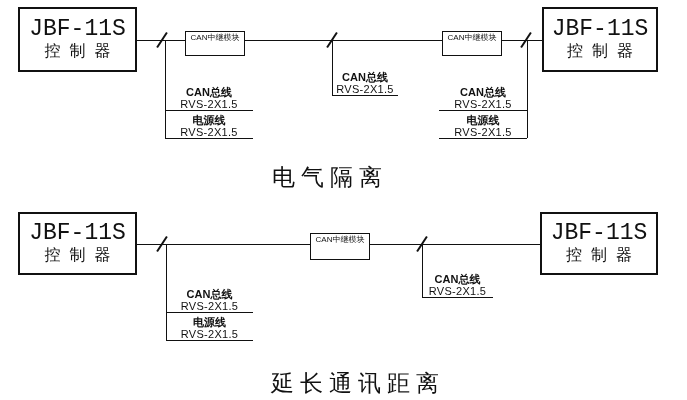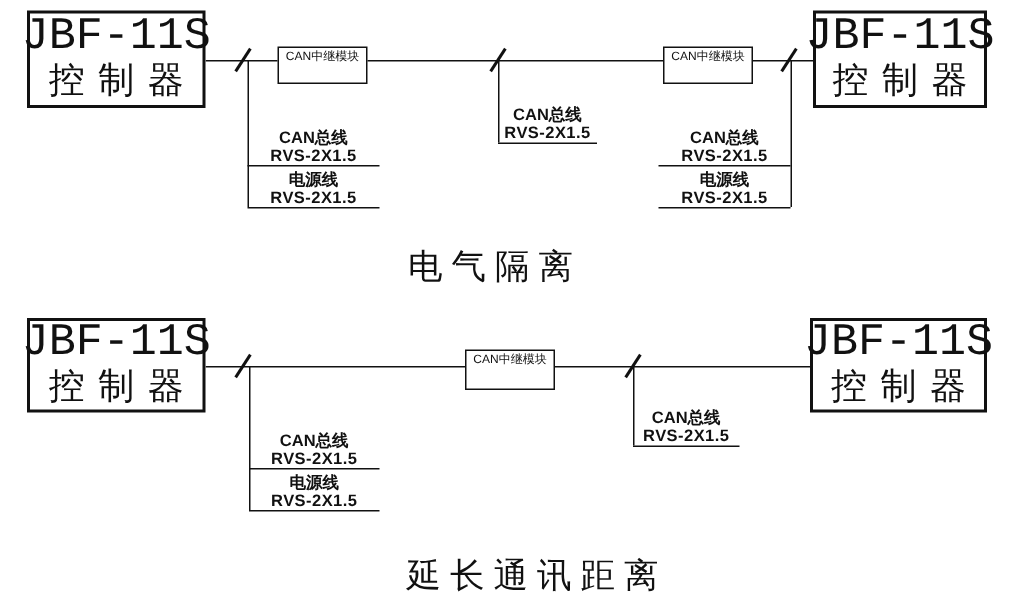--- a/index.html
+++ b/index.html
@@ -12,7 +12,7 @@
     display:flex;flex-direction:column;align-items:center;justify-content:center;
   }
   .ctrl-line1{
-    font-family:"Liberation Mono",monospace;font-size:30px;line-height:1.1;
+    font-family:"Liberation Mono",monospace;font-size:23px;line-height:1.1;
     letter-spacing:0px;white-space:nowrap;
   }
   .ctrl-line2{

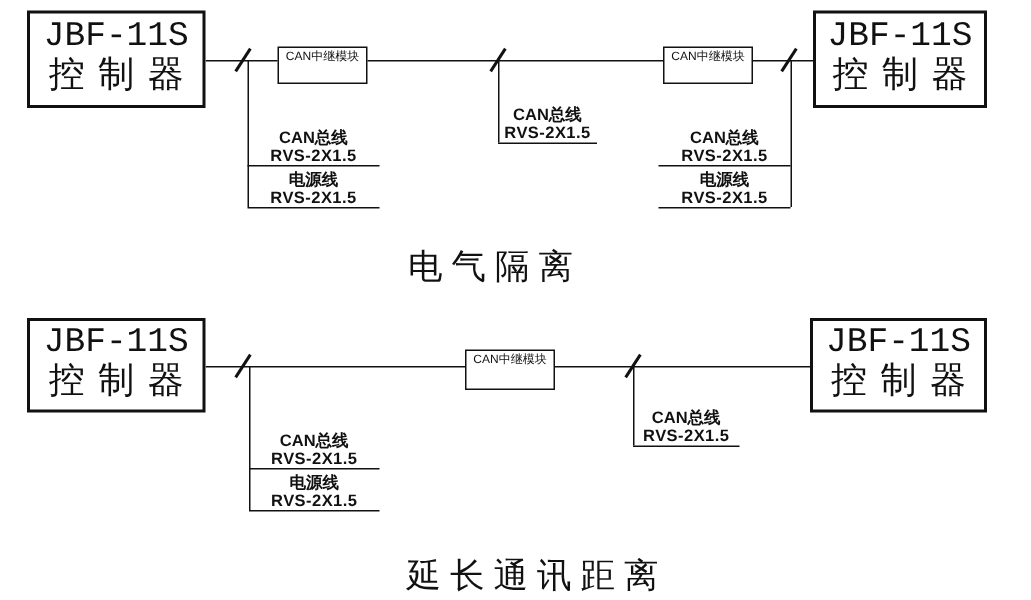--- a/index.html
+++ b/index.html
@@ -16,7 +16,7 @@
     letter-spacing:0px;white-space:nowrap;
   }
   .ctrl-line2{
-    font-family:"Liberation Mono","Liberation Sans",sans-serif;font-size:24px;line-height:1.2;
+    font-family:"Liberation Mono","Liberation Sans",sans-serif;font-size:16px;line-height:1.2;
     letter-spacing:9px;padding-left:9px;white-space:nowrap;
   }
   .repeater-box{

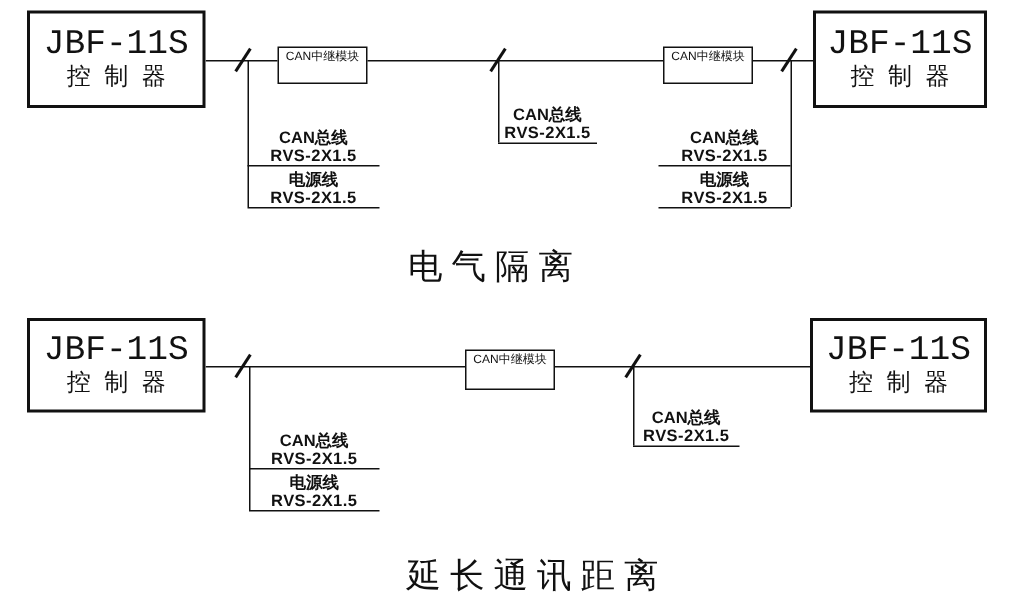--- a/index.html
+++ b/index.html
@@ -36,7 +36,7 @@
     font-family:"Liberation Sans",sans-serif;
   }
   .wire-label .name{display:block;font-size:11px;font-weight:bold;}
-  .wire-label .spec{display:block;font-size:11px;font-weight:bold;letter-spacing:0.3px;}
+  .wire-label .spec{display:block;font-size:11px;font-weight:normal;letter-spacing:0.3px;}
   .caption{
     position:absolute;text-align:center;
     font-family:"Liberation Serif",serif;font-size:23px;letter-spacing:6px;white-space:nowrap;

